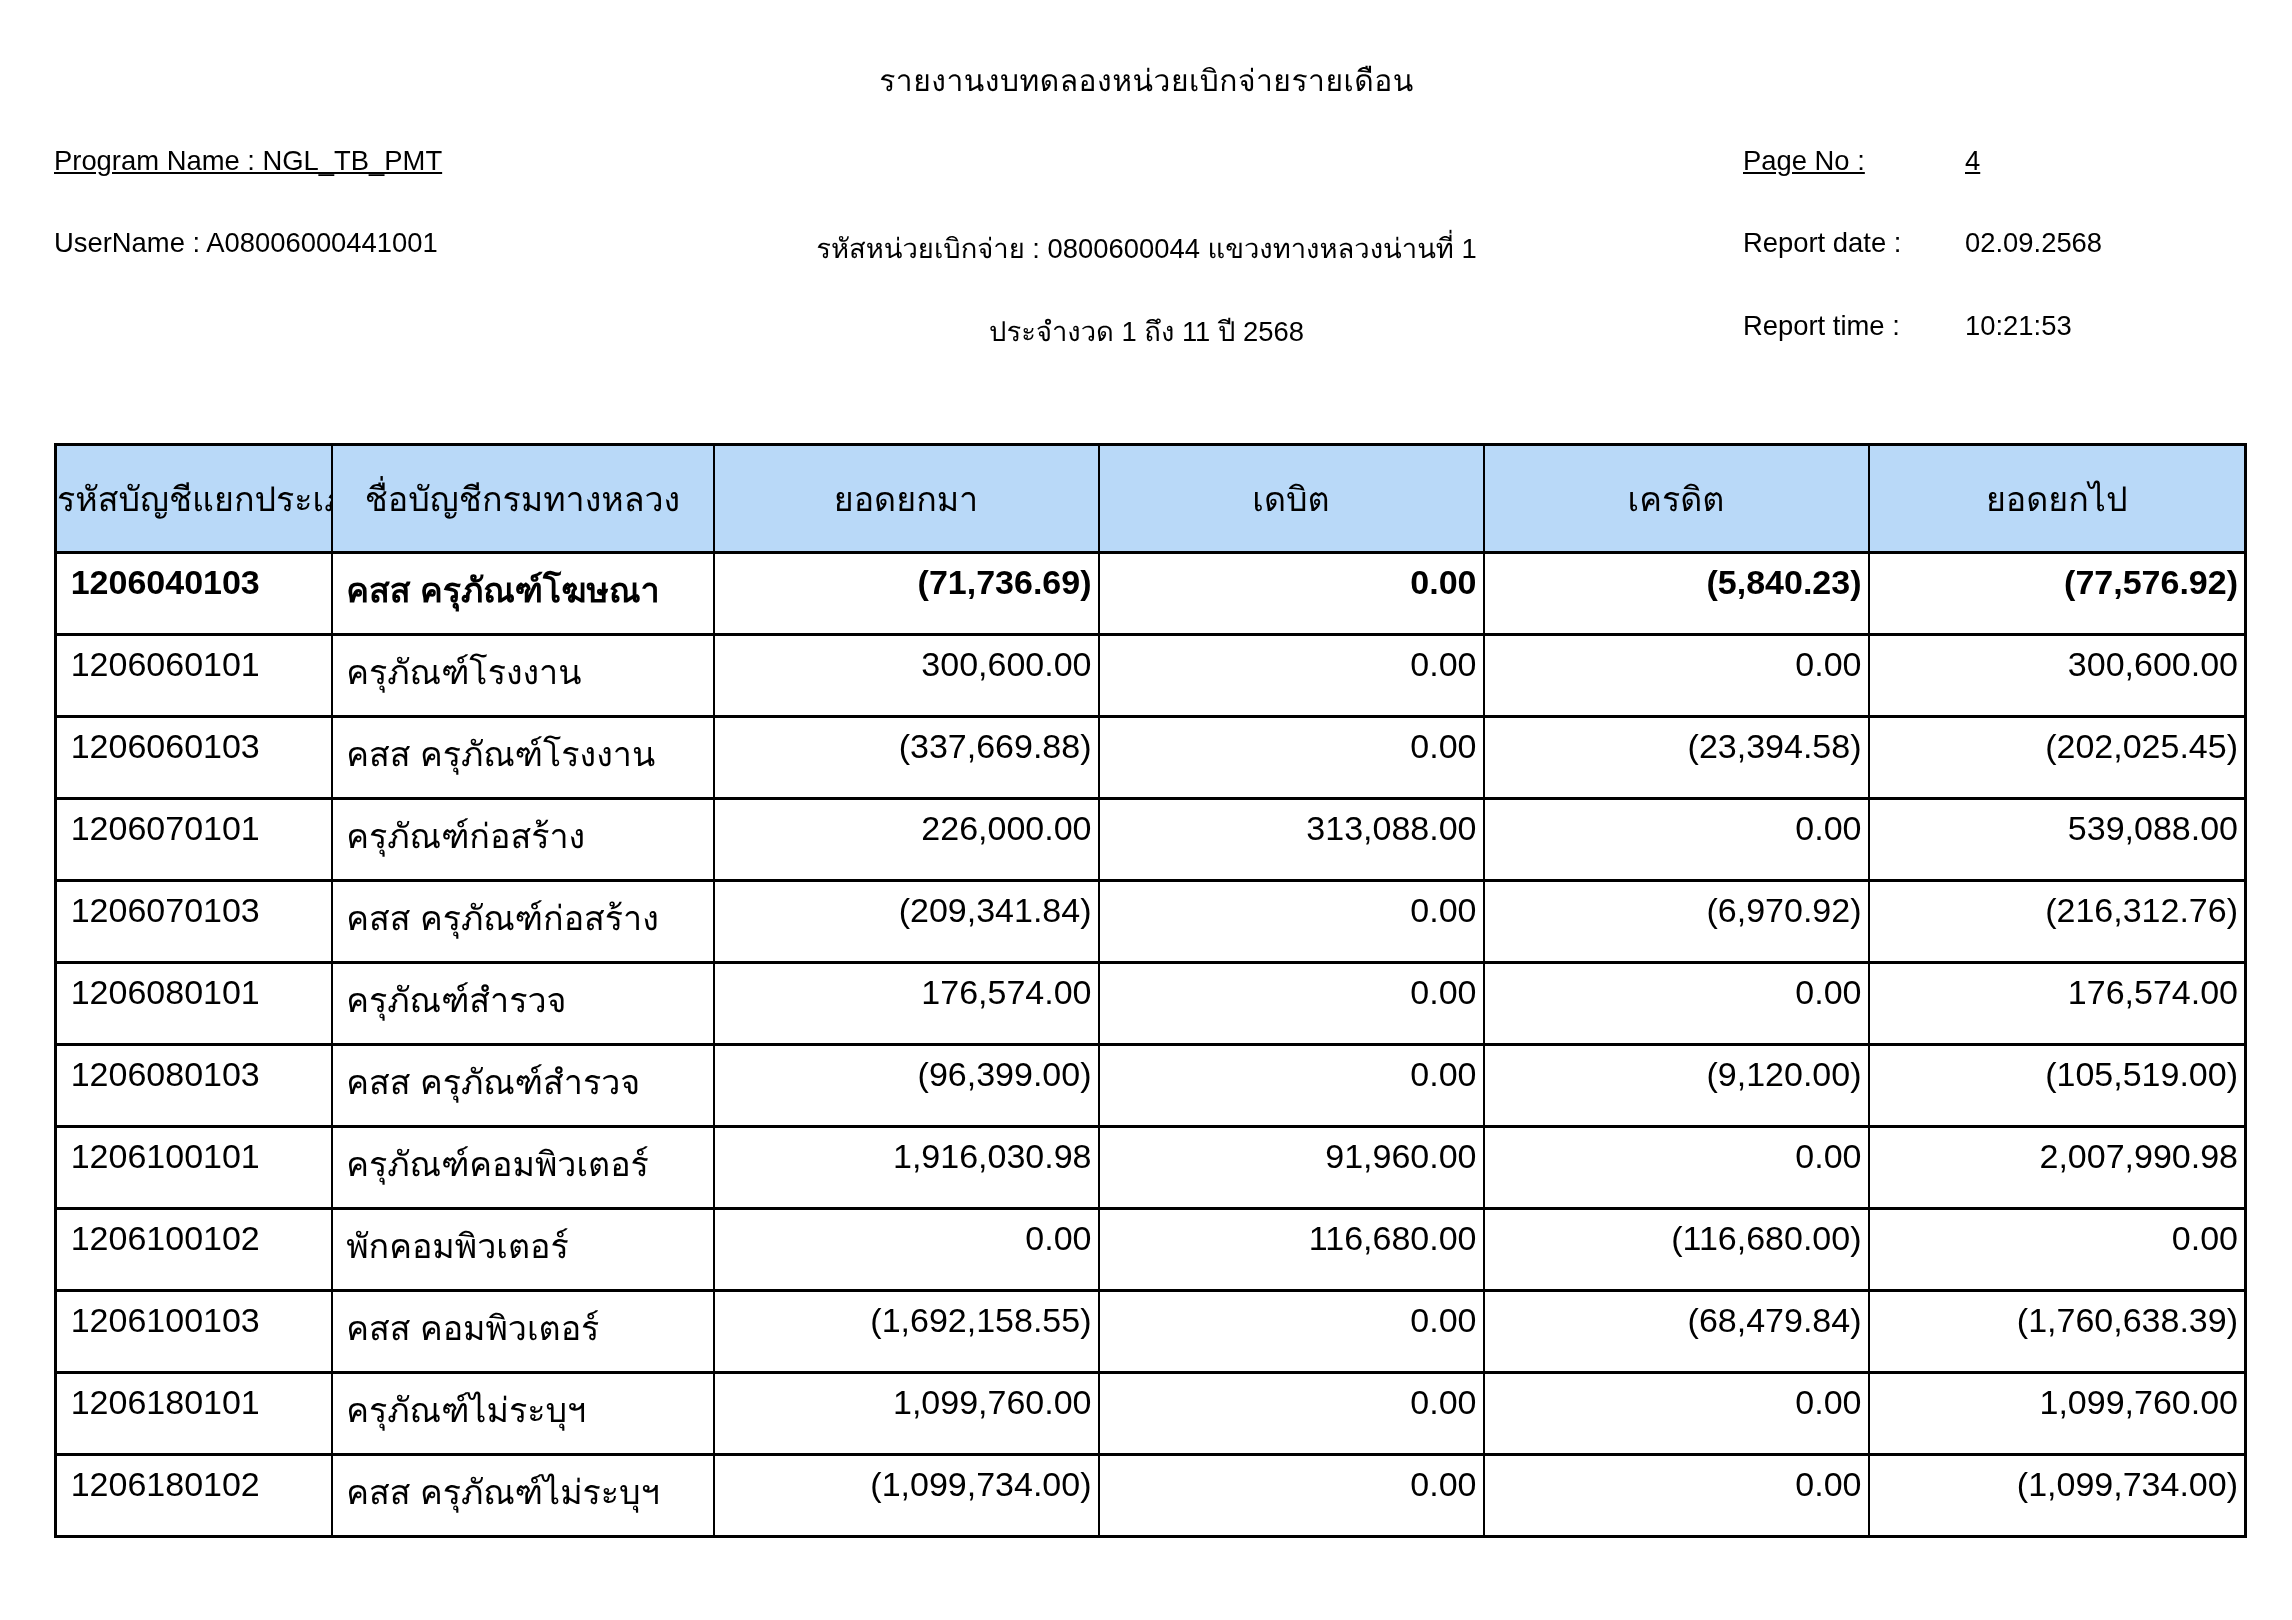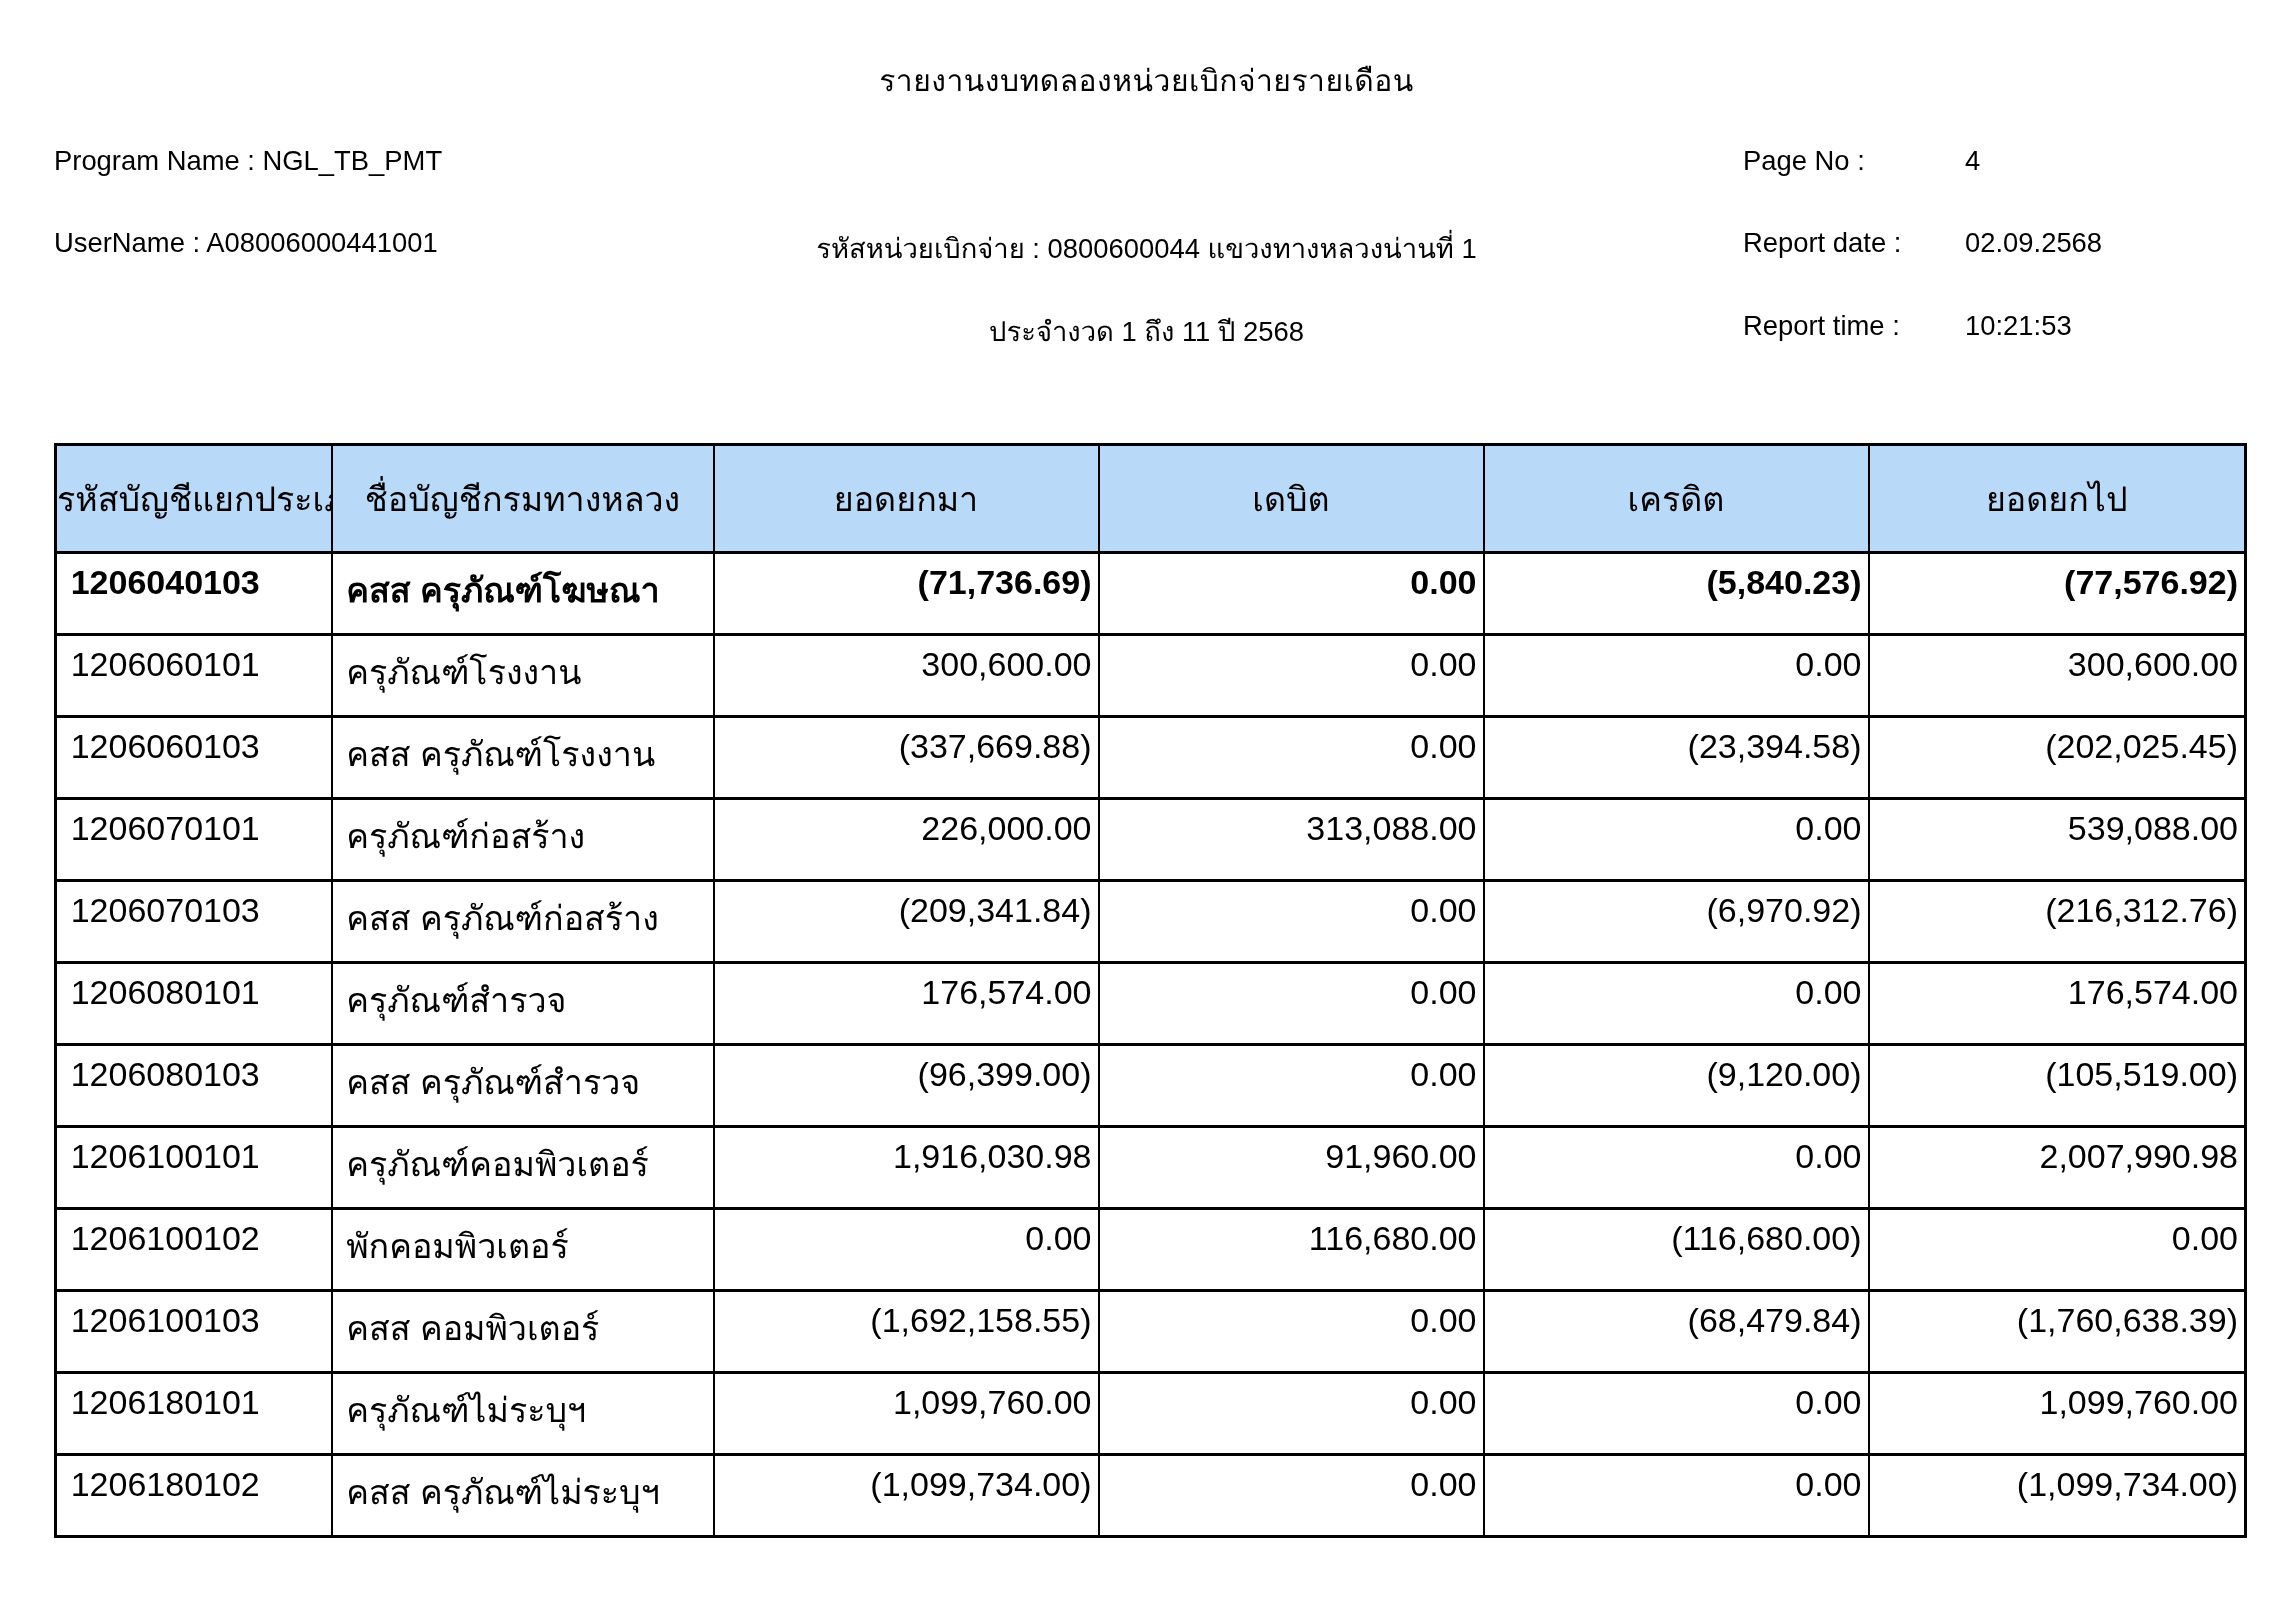--- a/index.html
+++ b/index.html
@@ -33,7 +33,7 @@
   .hdr-right-label { left: 1743px; }
   .hdr-right-value { left: 1965px; }
 
-  .row1 { top: 145px; }
+  .row1 { top: 145px; text-decoration: underline; }
   .row2 { top: 227px; }
   .row3 { top: 310px; }
 

